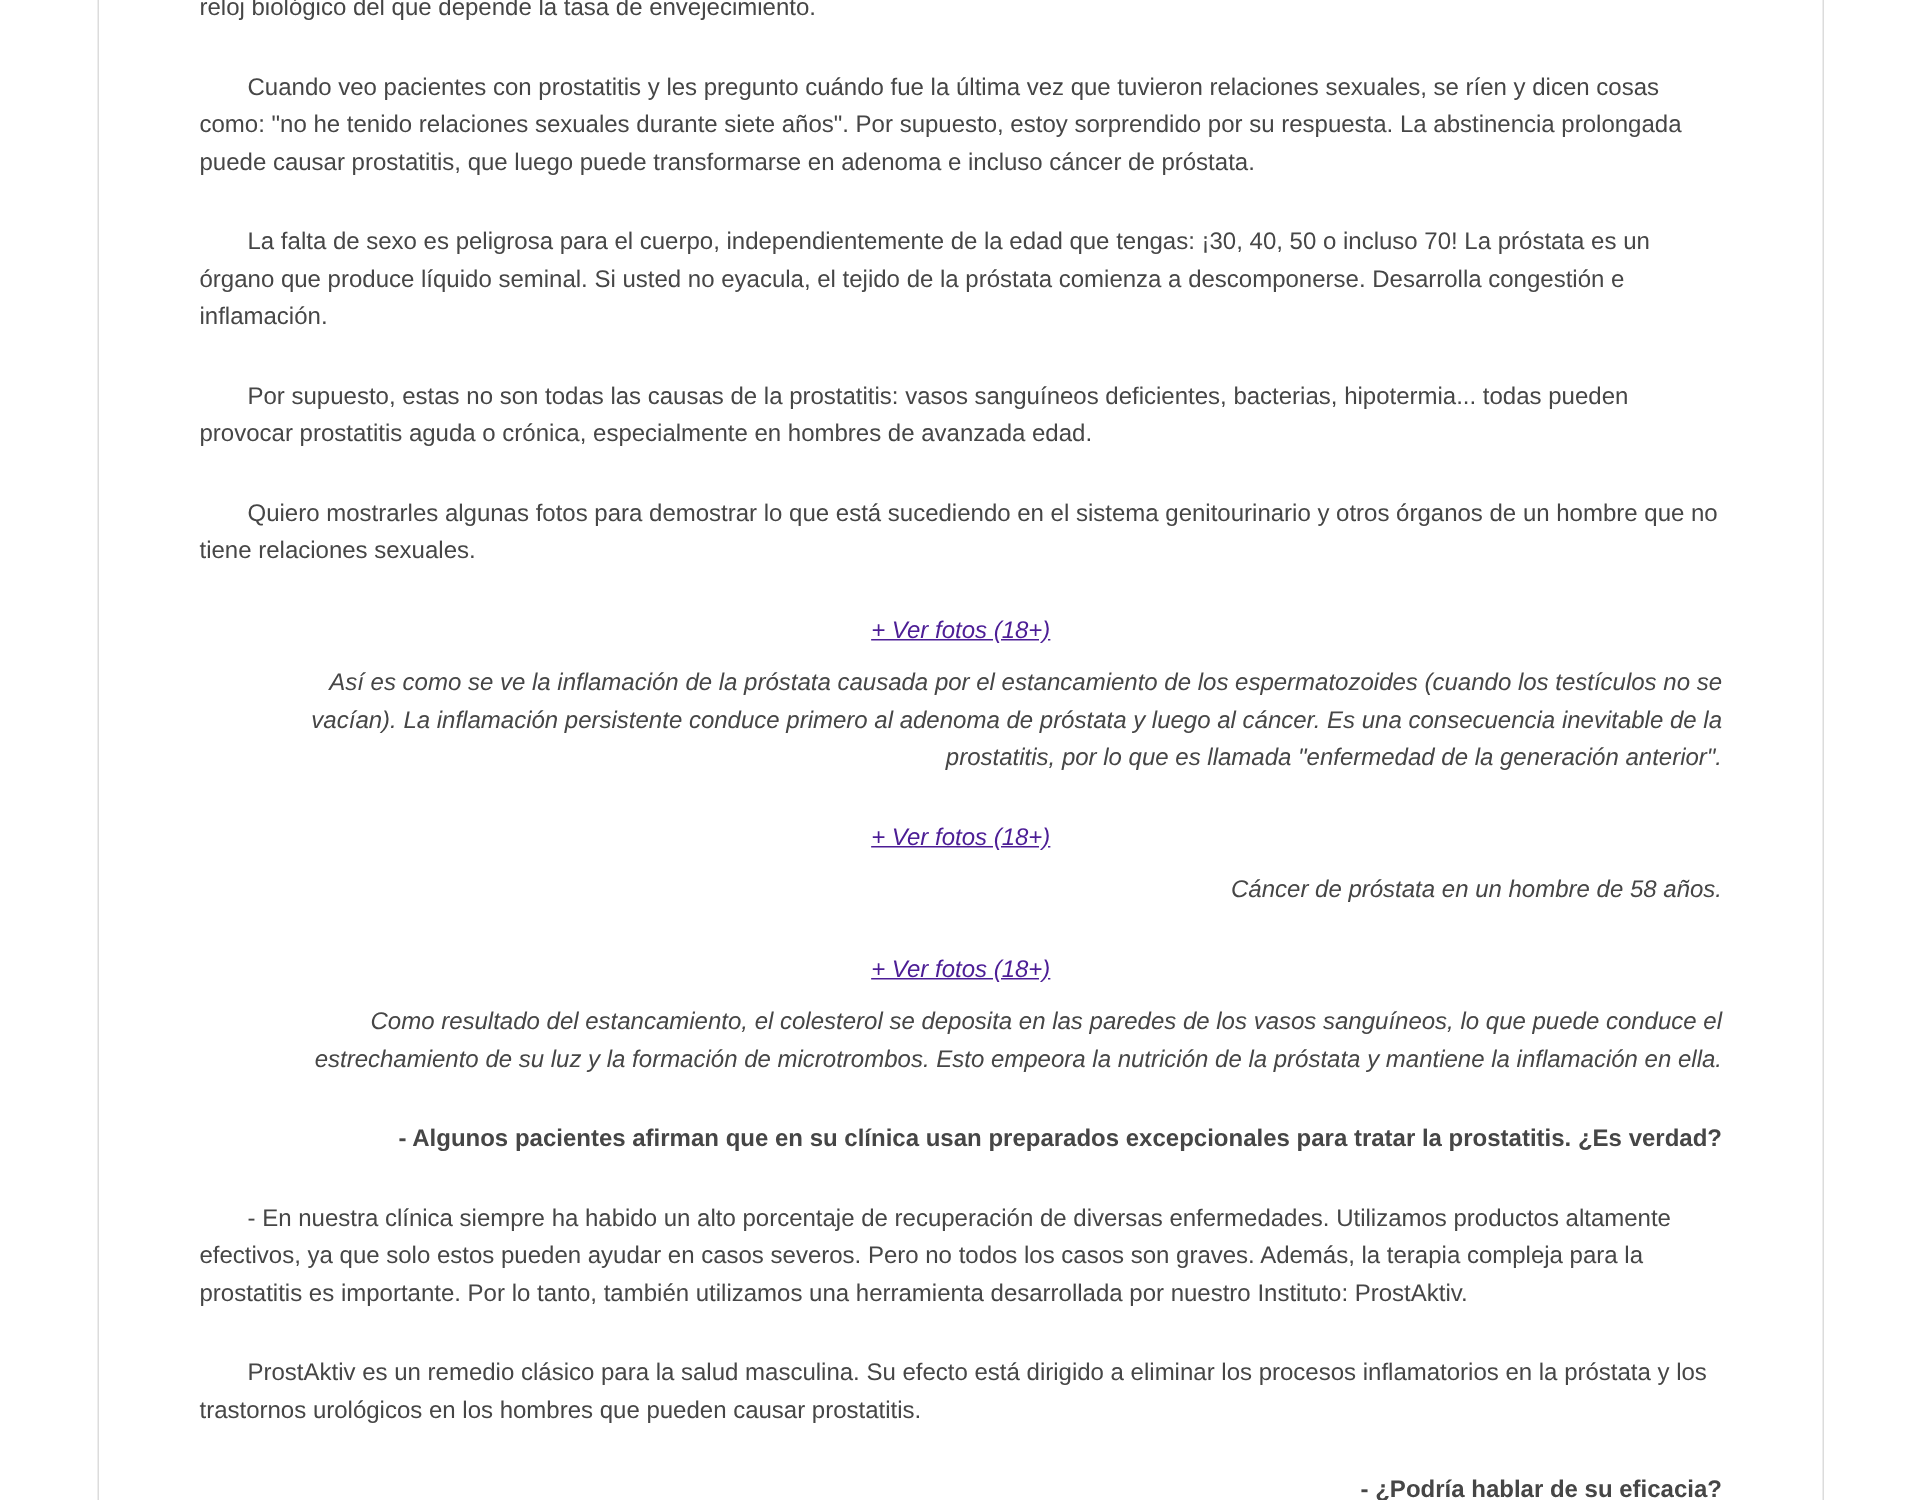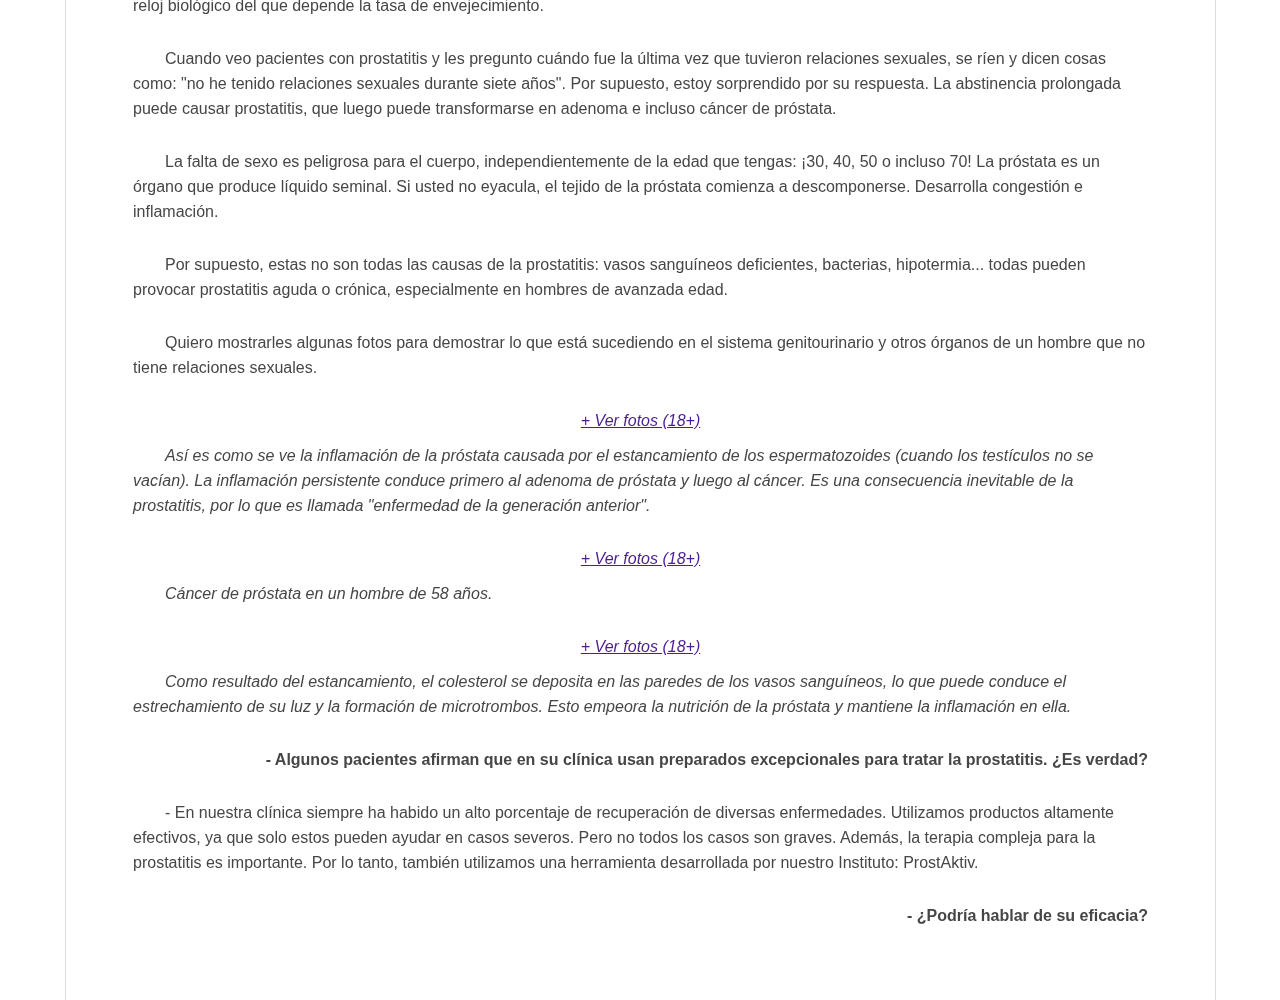--- a/index.html
+++ b/index.html
@@ -34,7 +34,7 @@
     text-indent: 0;
     margin-top: -7px;
   }
-  p.italic { font-style: italic; }
+  p.italic { font-style: italic; text-align: right; }
   p.bold { font-weight: bold; text-align: right; }
   p.link-row {
     text-align: center;

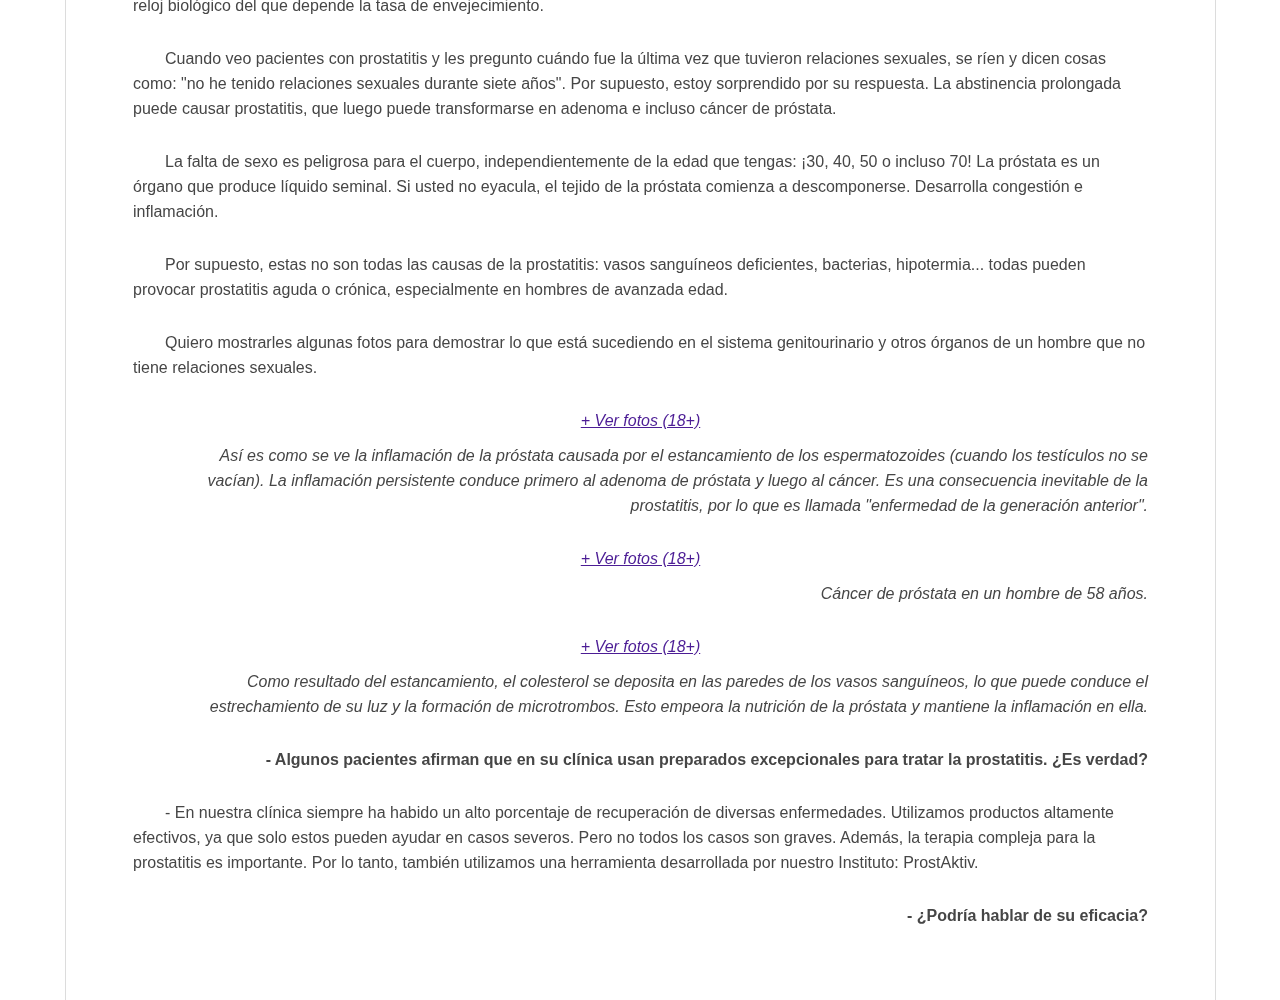--- a/index.html
+++ b/index.html
@@ -85,6 +85,7 @@
 
   <p>- En nuestra clínica siempre ha habido un alto porcentaje de recuperación de diversas enfermedades. Utilizamos productos altamente efectivos, ya que solo estos pueden ayudar en casos severos. Pero no todos los casos son graves. Además, la terapia compleja para la prostatitis es importante. Por lo tanto, también utilizamos una herramienta desarrollada por nuestro Instituto: ProstAktiv.</p>
 
+  <p>ProstAktiv es un remedio clásico para la salud masculina. Su efecto está dirigido a eliminar los procesos inflamatorios en la próstata y los trastornos urológicos en los hombres que pueden causar prostatitis.</p>
 
   <p class="bold">- ¿Podría hablar de su eficacia?</p>
 

